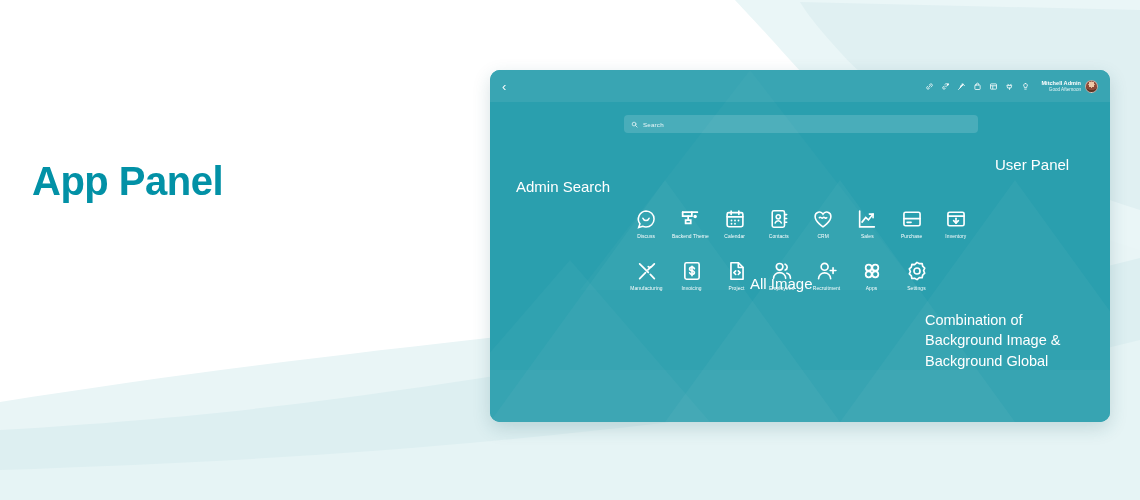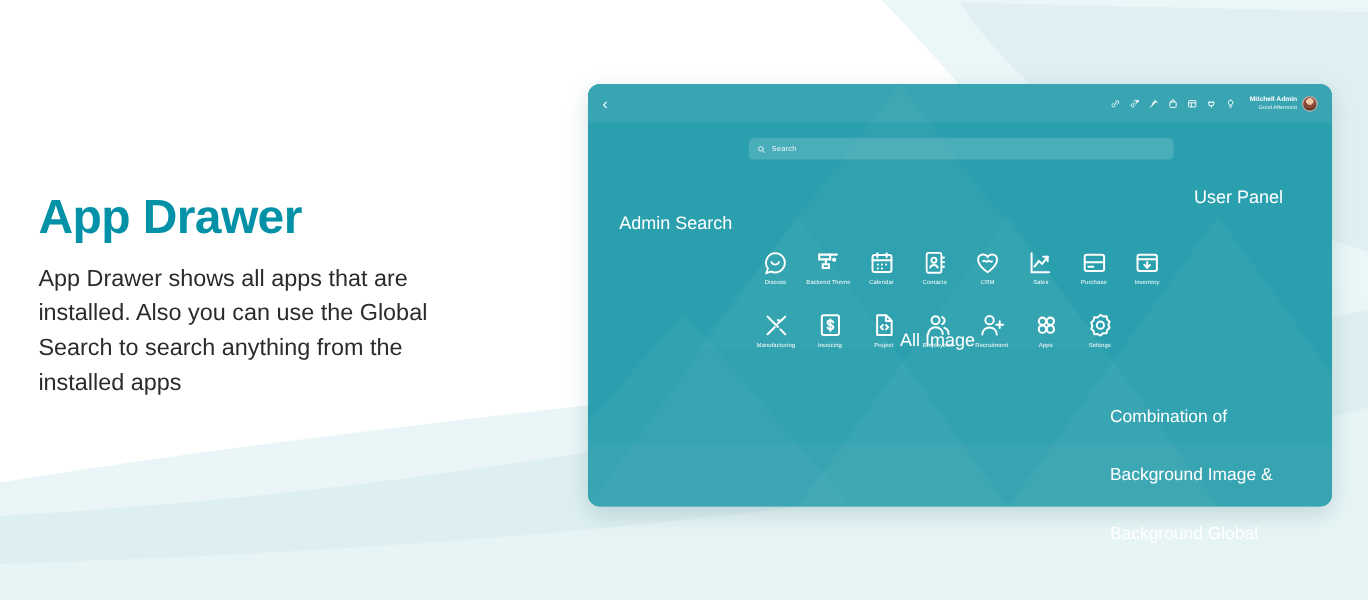--- a/index.html
+++ b/index.html
@@ -103,7 +103,7 @@
   </svg>
 
   <div class="copy">
-    <div class="copy-title">App Drawer</div>
+    <div class="copy-title">App Panel</div>
     <div class="copy-body">App Drawer shows all apps that are installed. Also you can use the Global Search to search anything from the installed apps</div>
   </div>
 

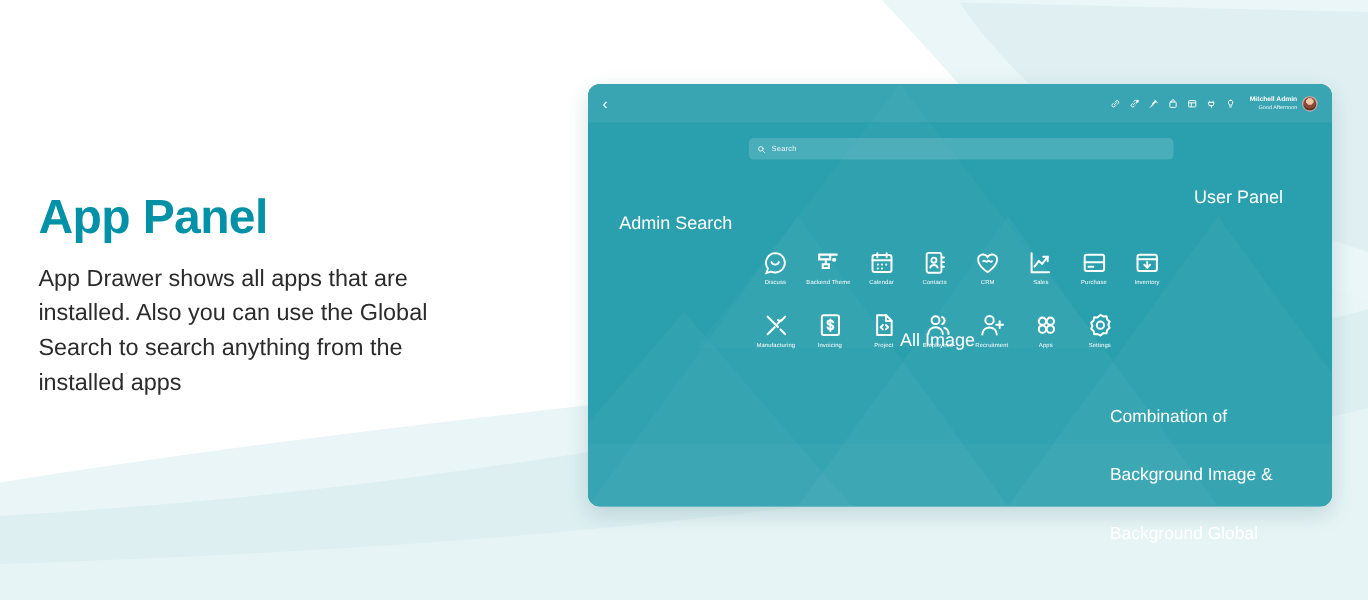--- a/index.html
+++ b/index.html
@@ -104,7 +104,6 @@
 
   <div class="copy">
     <div class="copy-title">App Panel</div>
-    <div class="copy-body">App Drawer shows all apps that are installed. Also you can use the Global Search to search anything from the installed apps</div>
   </div>
 
   <div class="panel">

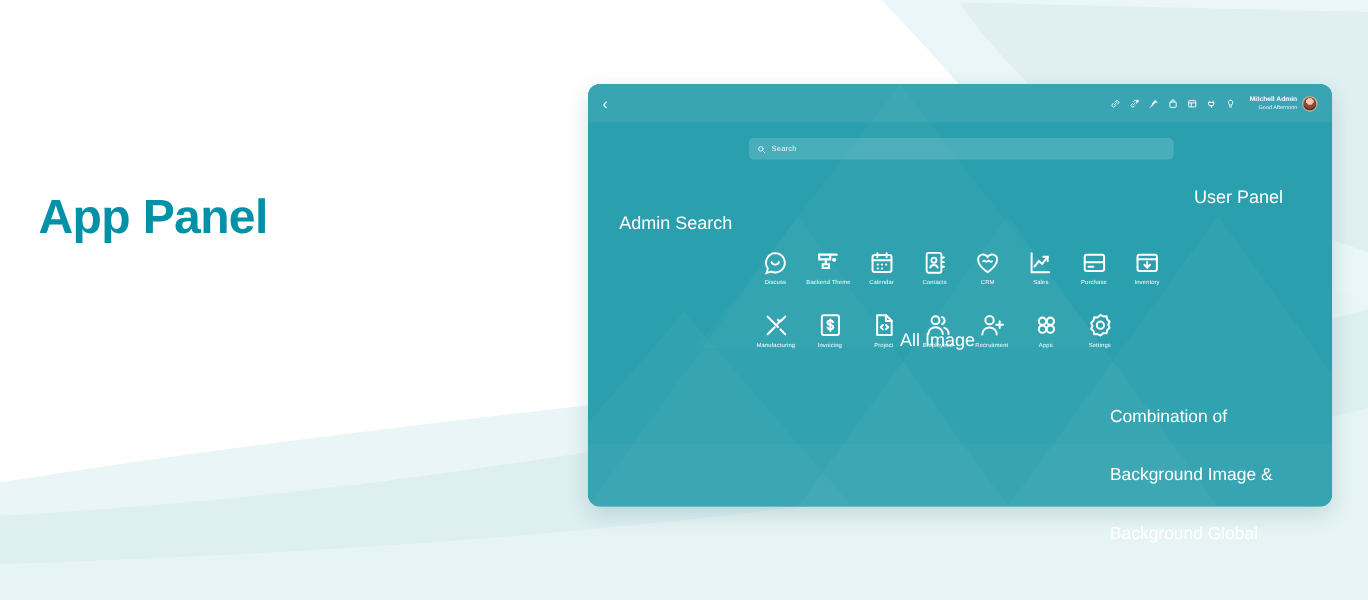--- a/index.html
+++ b/index.html
@@ -81,7 +81,7 @@
   
   .anno { position:absolute; z-index:4; color:#ffffff; }
   .anno-text { font-size:15px; line-height:1.33; white-space:nowrap; }
-  .anno-multiline { font-size:14.5px; line-height:1.4; white-space:nowrap;margin-top:28px; }
+  .anno-multiline { font-size:14.5px; line-height:1.4; white-space:nowrap; }
   .anno-svg { position:absolute; overflow:visible; }
 
   #anno-global-search { left:516px; top:177px; }

